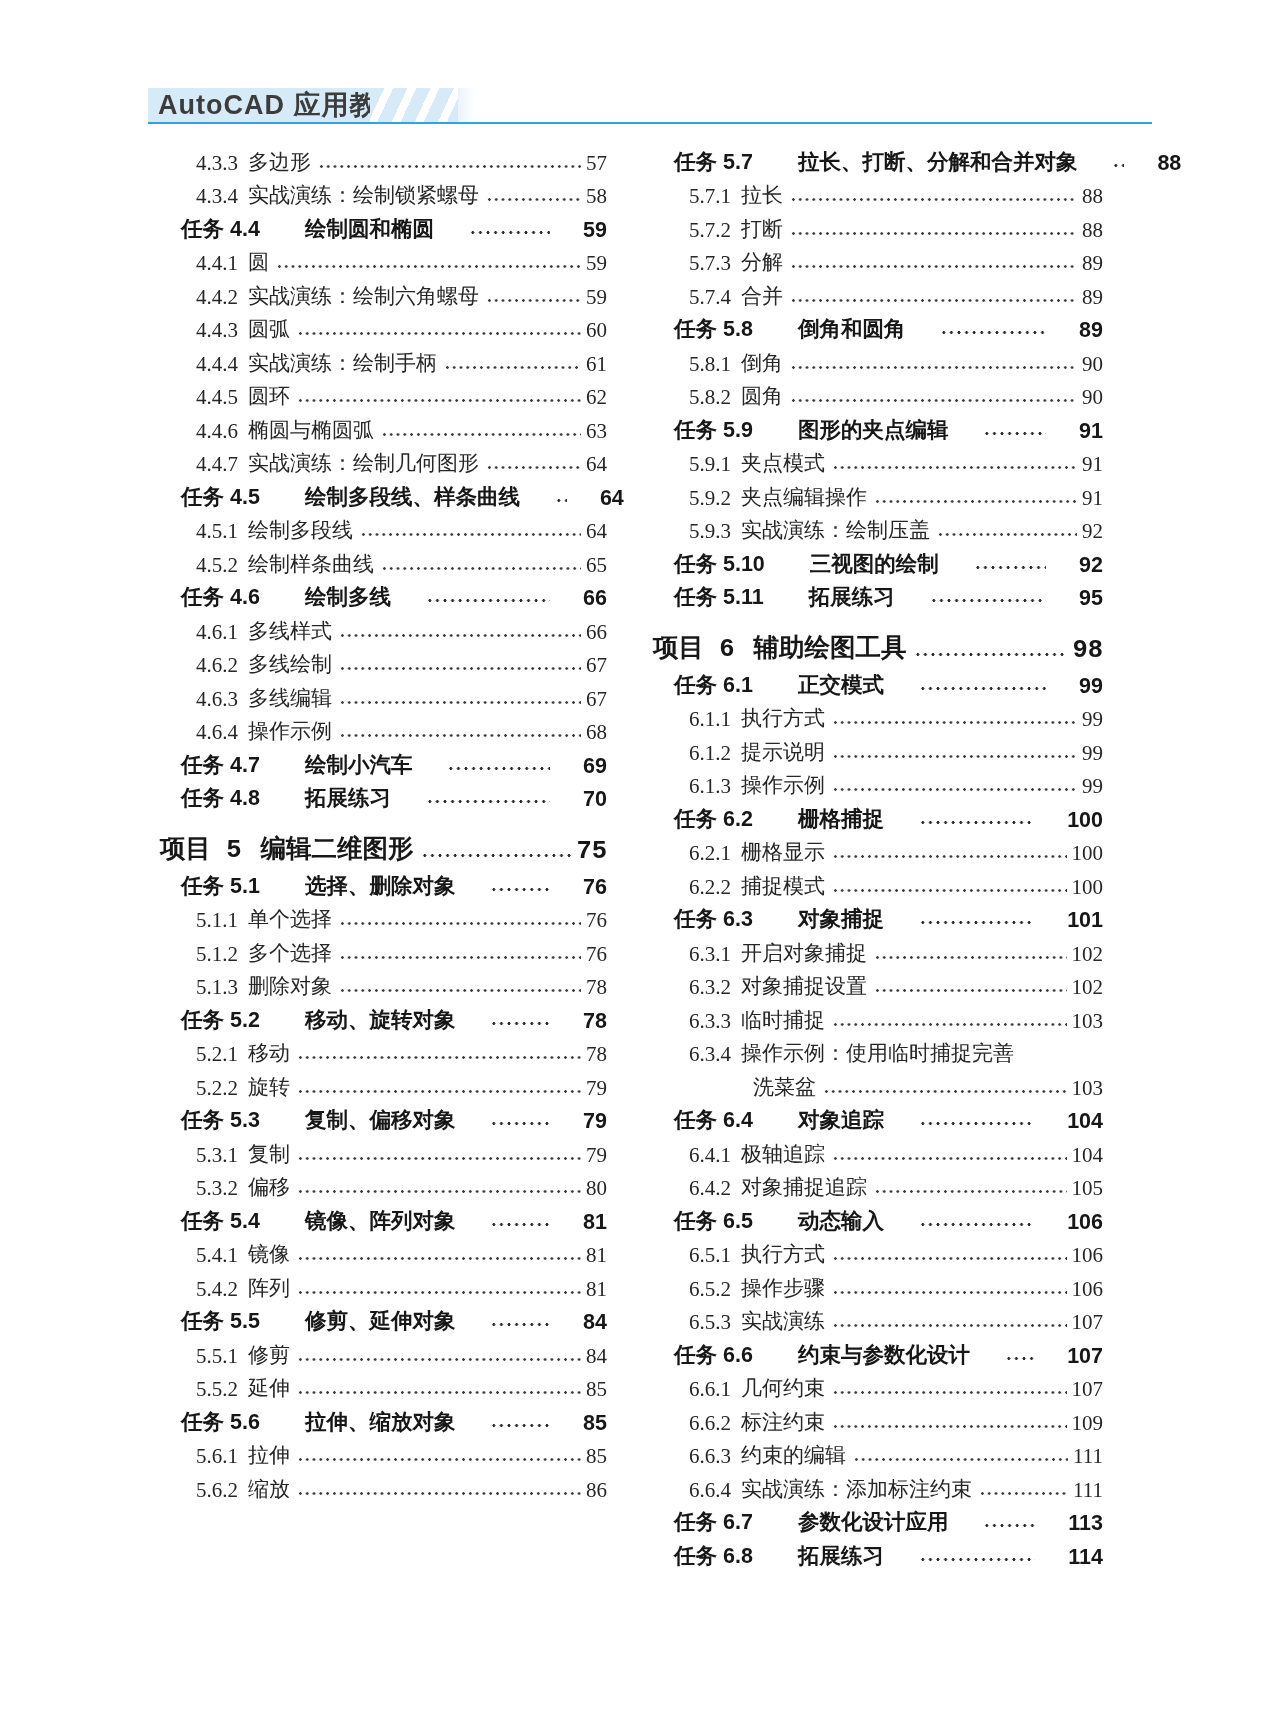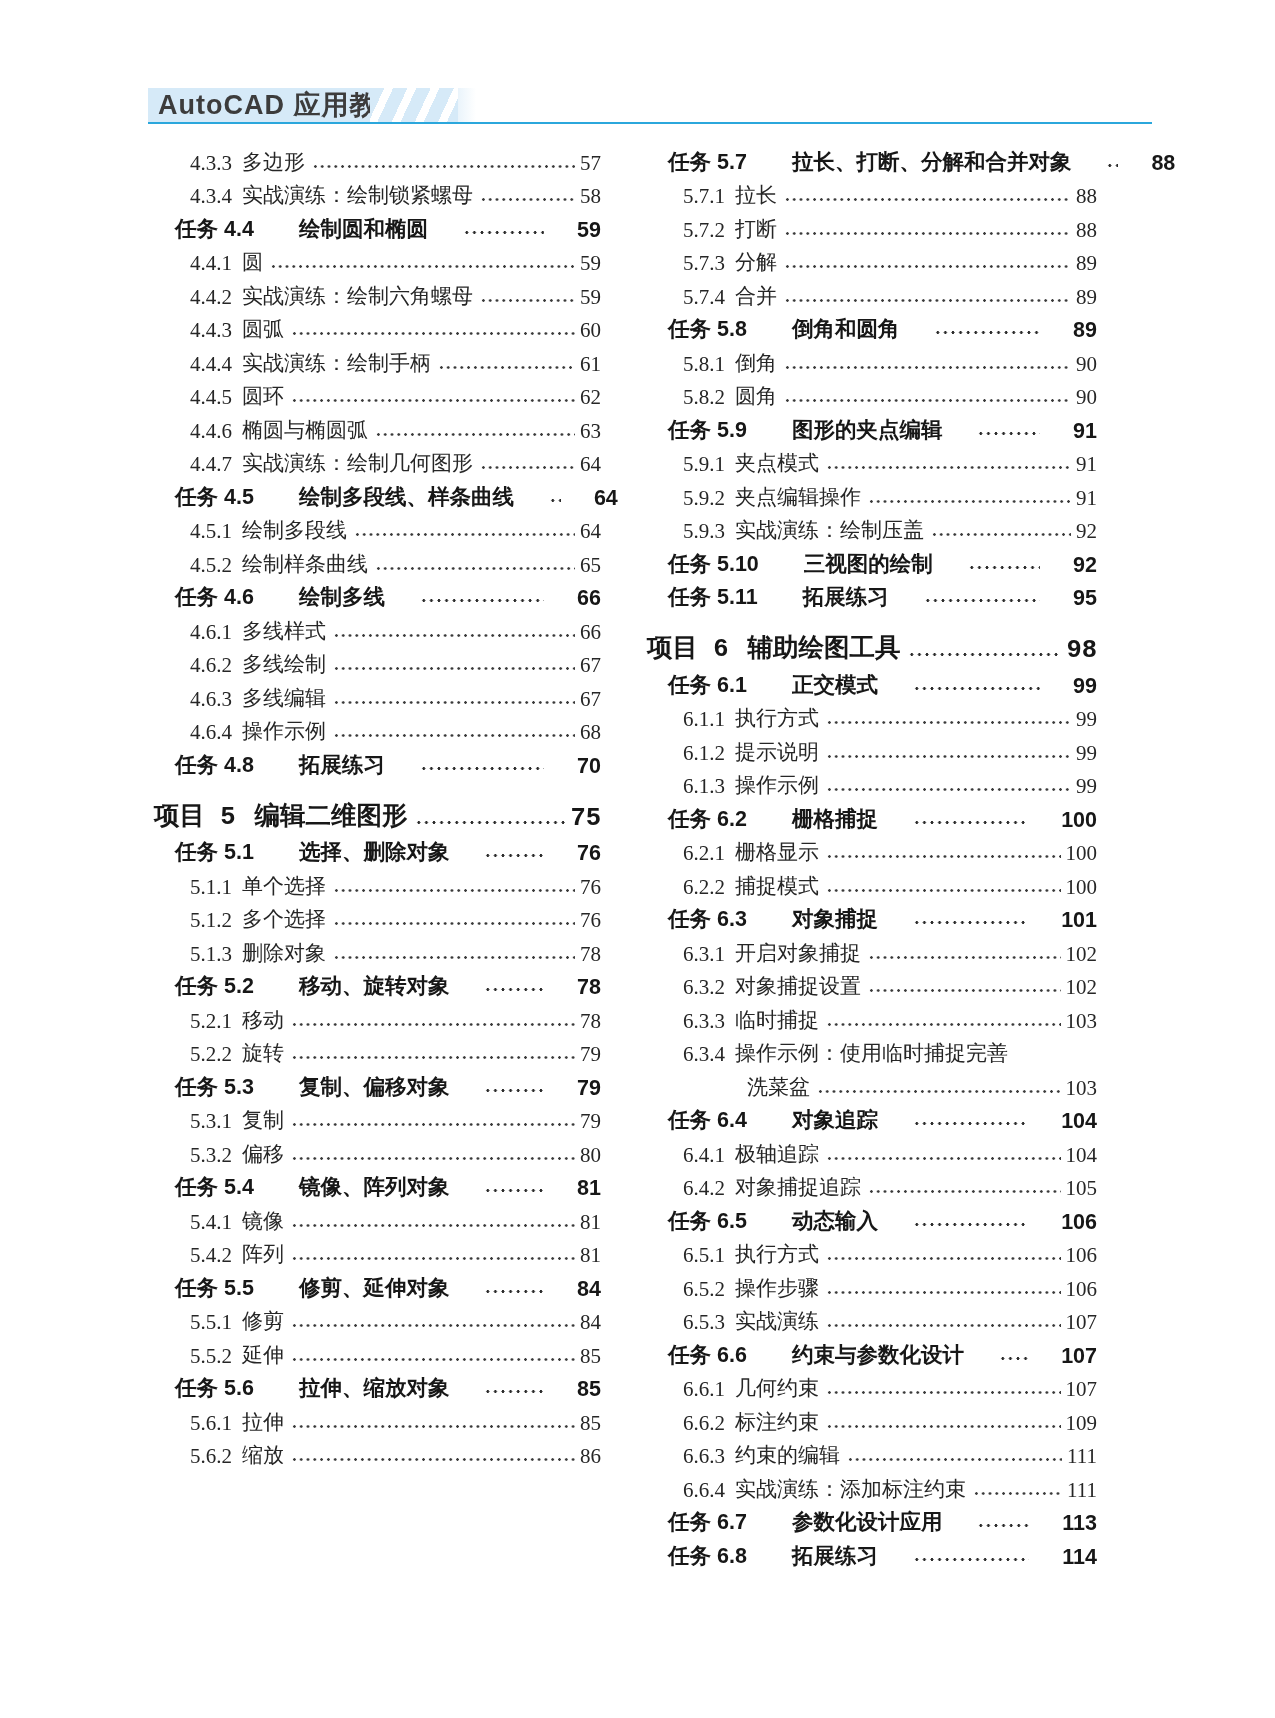--- a/index.html
+++ b/index.html
@@ -67,7 +67,7 @@
   
   .toc {
     position: absolute;
-    left: 154px;
+    left: 160px;
     top: 142px;
     display: flex;
   }

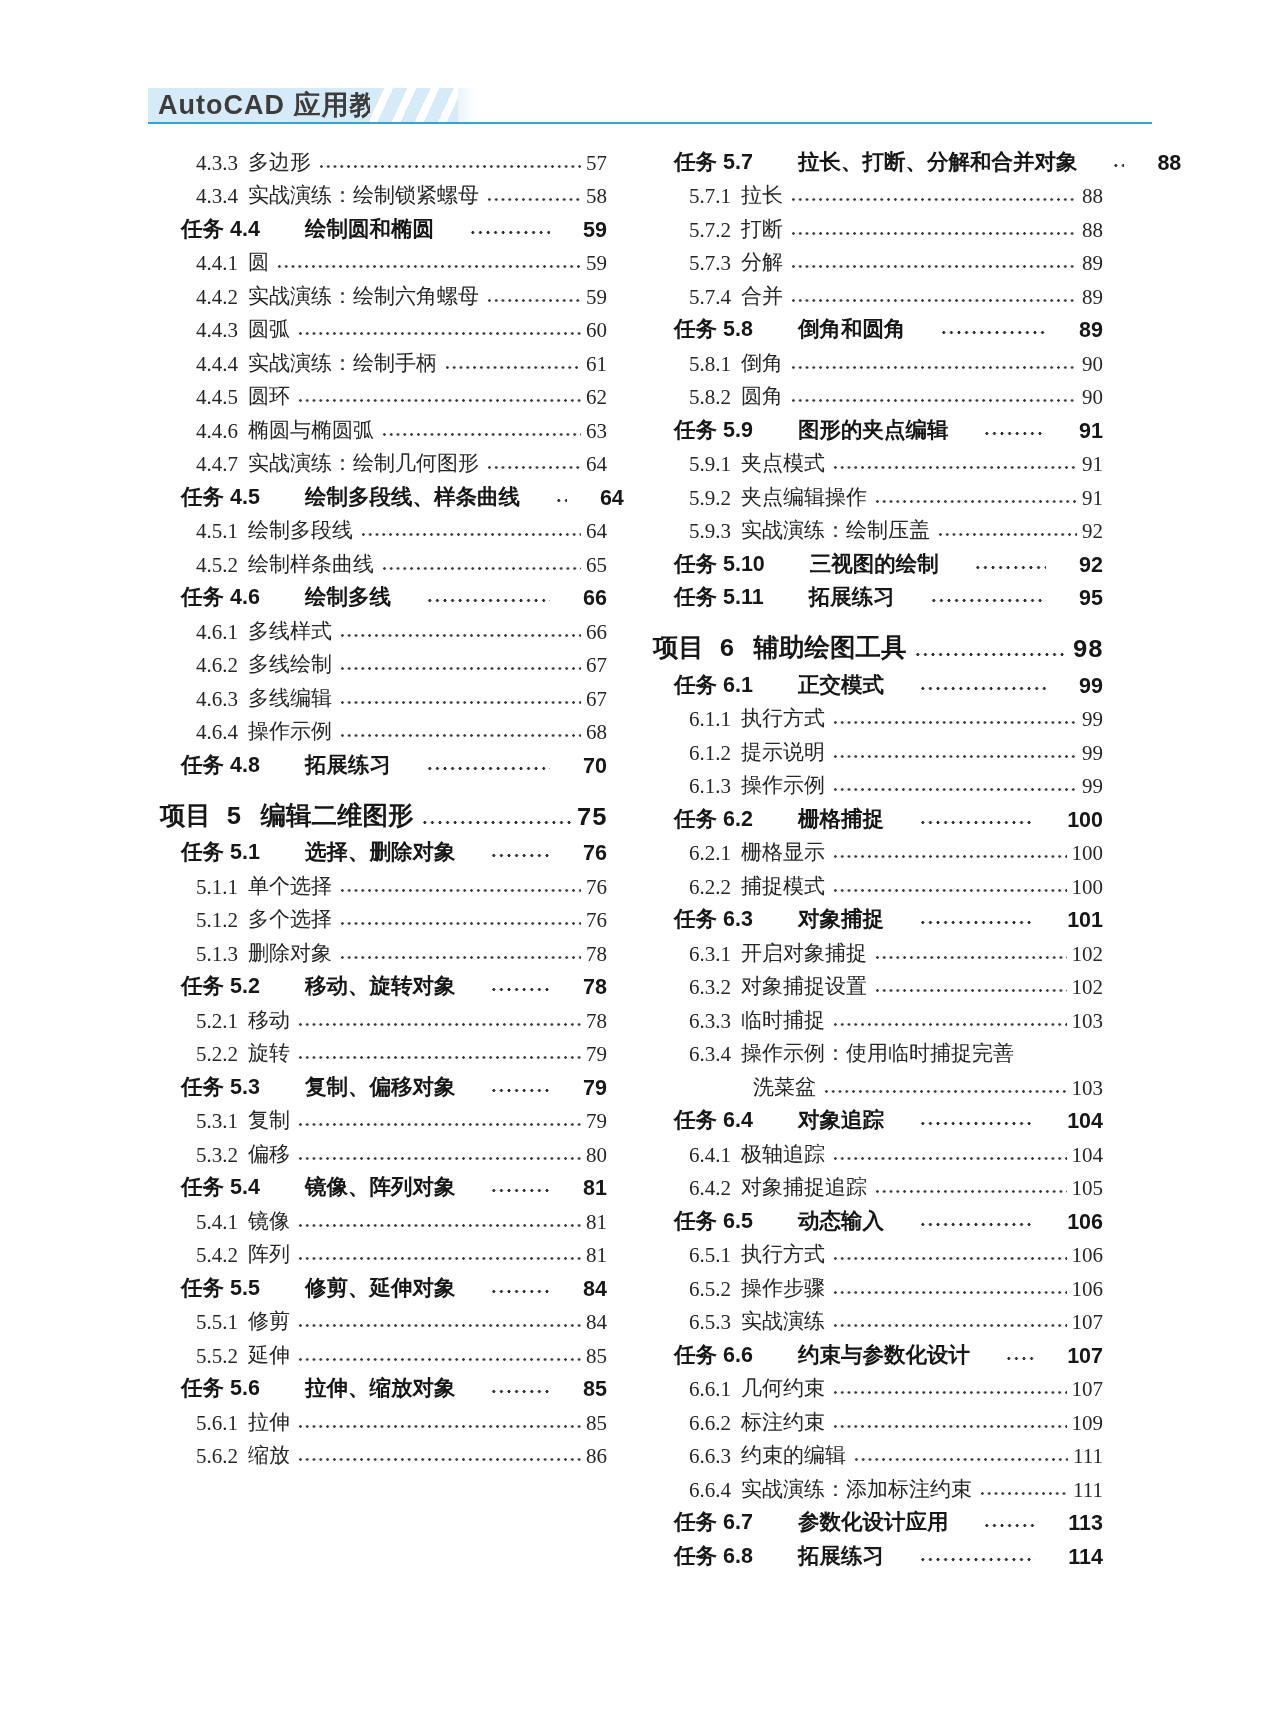--- a/index.html
+++ b/index.html
@@ -261,6 +261,12 @@
           <span class="page-num">68</span>
         </div>
         <div class="row task">
+          <span class="num">任务 4.7</span>
+          <span class="title">绘制小汽车</span>
+          <span class="leader"></span>
+          <span class="page-num">69</span>
+        </div>
+        <div class="row task">
           <span class="num">任务 4.8</span>
           <span class="title">拓展练习</span>
           <span class="leader"></span>

